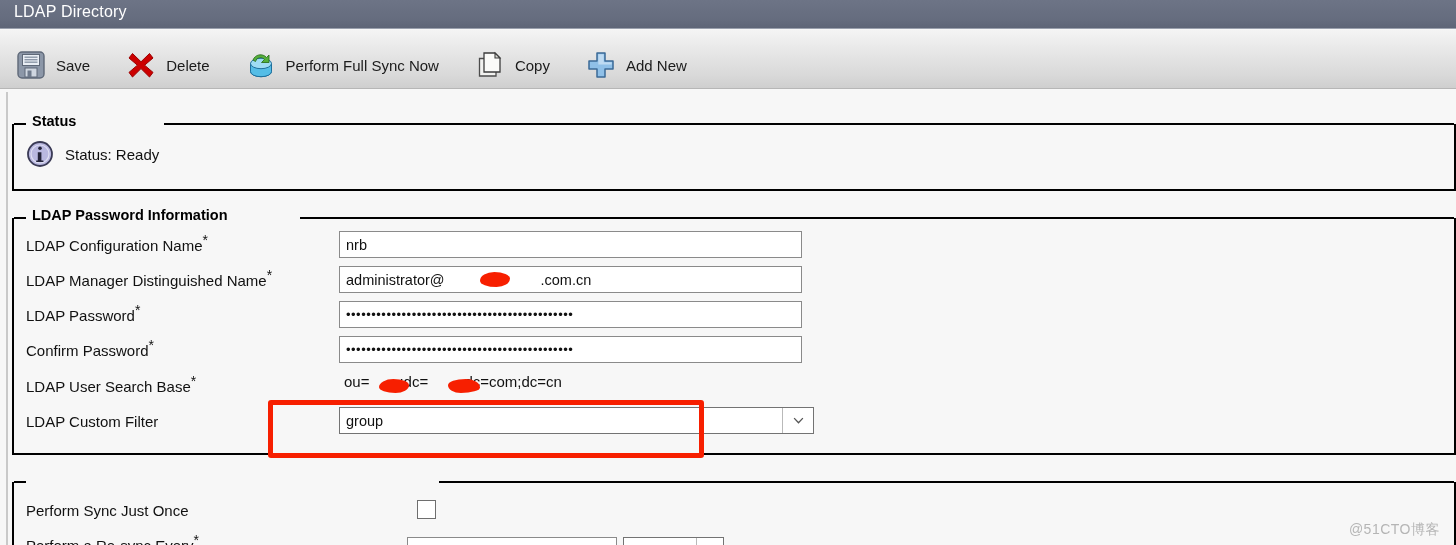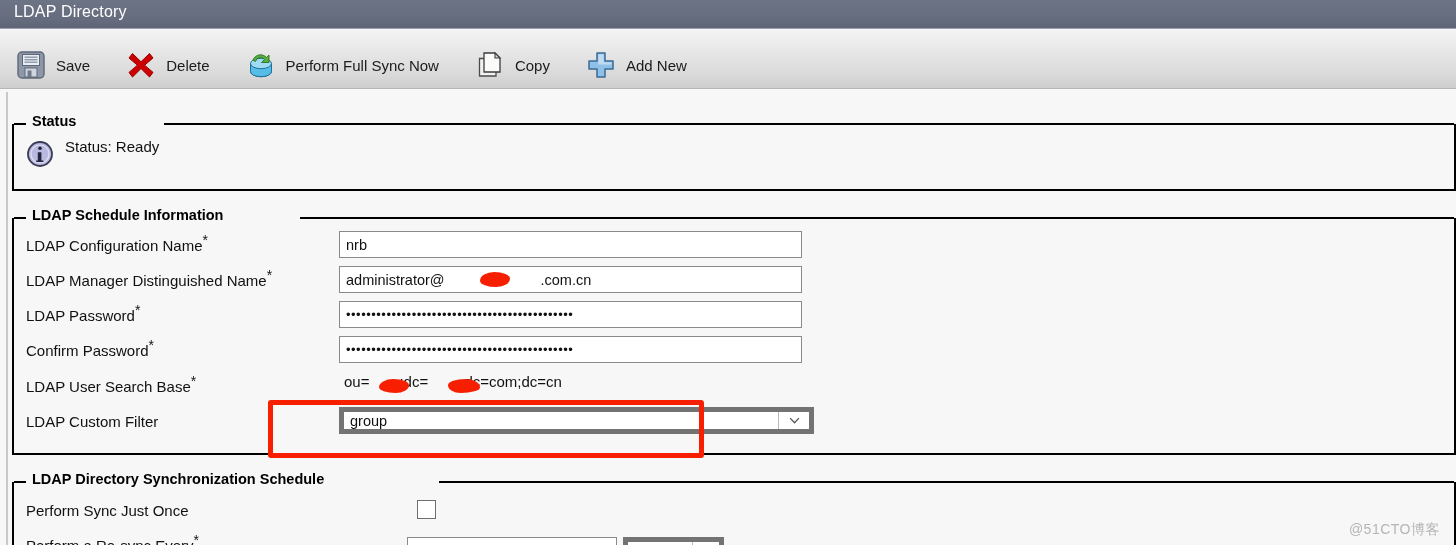--- a/index.html
+++ b/index.html
@@ -78,7 +78,7 @@
 
   .status-row {
     position: absolute; left: 10px; top: 14px;
-    display: flex; 
+    display: flex; align-items: center;
   }
   .status-row .lbl { font-size: 15px; color: #111; margin-left: 9px; }
 

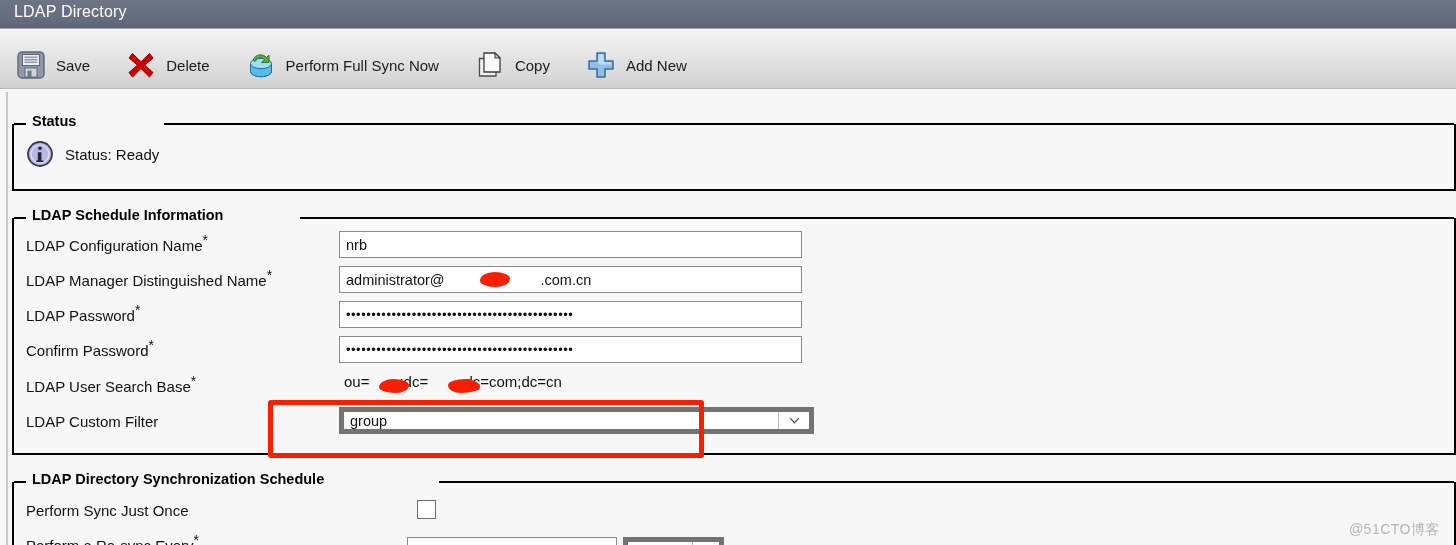--- a/index.html
+++ b/index.html
@@ -278,7 +278,7 @@
     <div class="lg-left"></div>
     <div class="lg-right" style="left:286px; right:0;"></div>
   </div>
-  <div class="legend">LDAP Schedule Information</div>
+  <div class="legend">LDAP Password Information</div>
 
   <div class="frow" style="top:10px;">
     <span class="flabel">

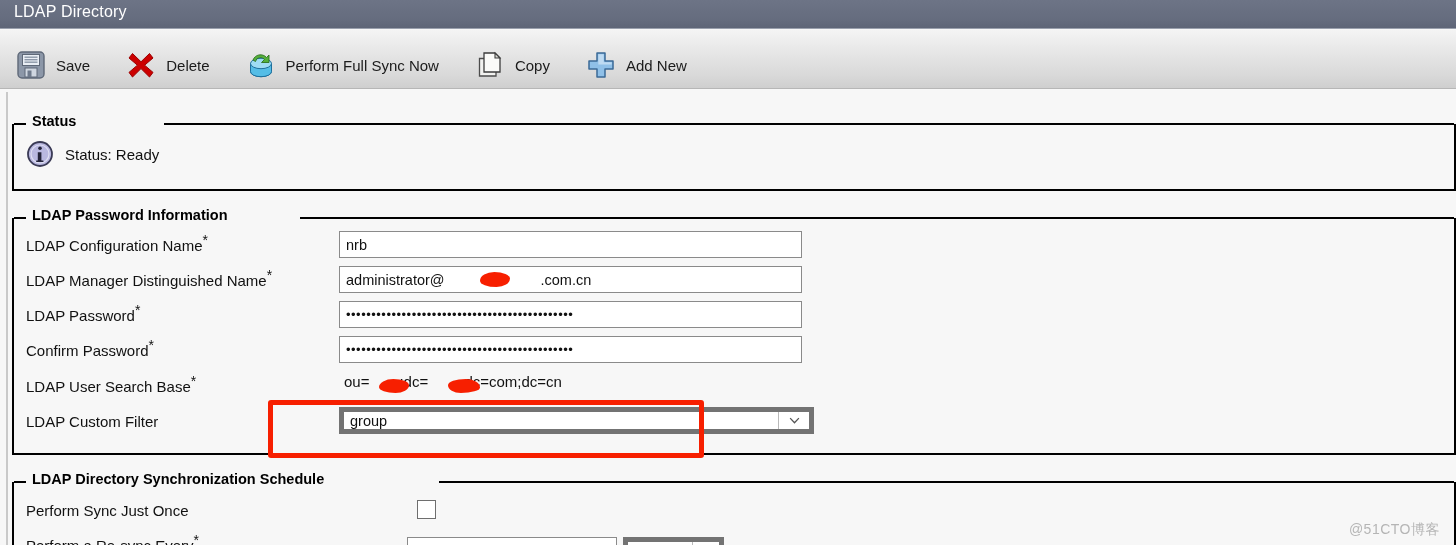--- a/index.html
+++ b/index.html
@@ -125,7 +125,7 @@
     position: absolute; left: 325px;
     height: 27px; width: 475px;
     background: #fff;
-    border: 5px solid #737373;
+    border: 1px solid #737373;
     display: flex; align-items: center;
   }
   .combo .txt {

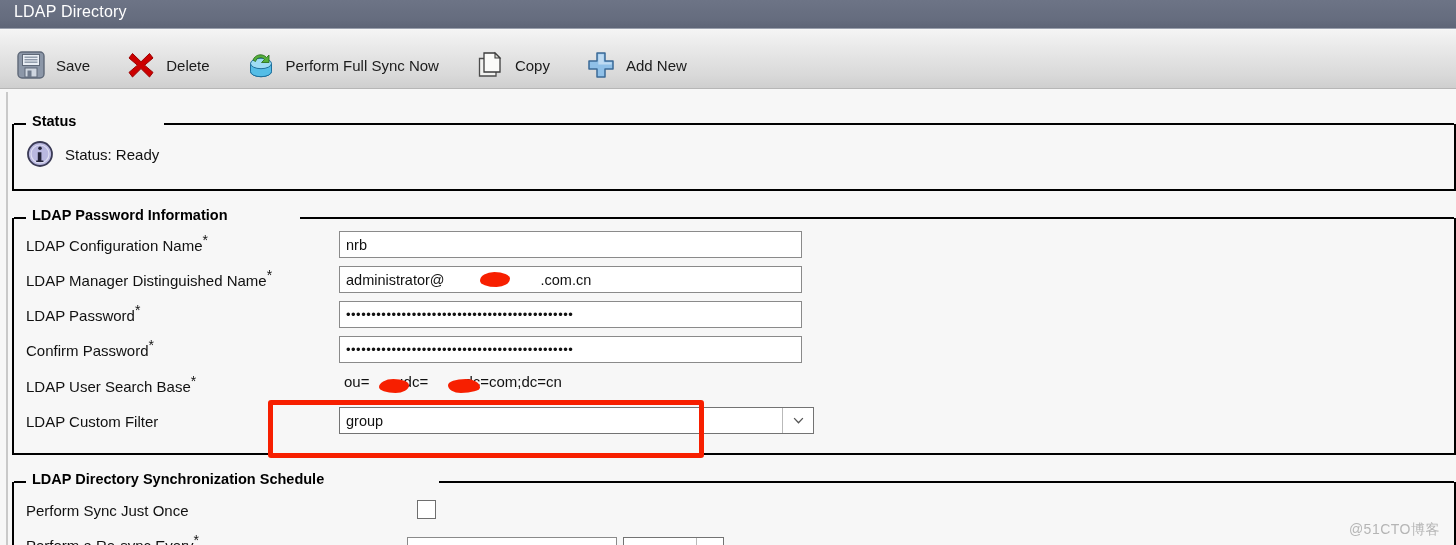--- a/index.html
+++ b/index.html
@@ -354,7 +354,6 @@
     <div class="lg-left"></div>
     <div class="lg-right" style="left:425px; right:0;"></div>
   </div>
-  <div class="legend">LDAP Directory Synchronization Schedule</div>
 
   <div class="frow" style="top:11px;">
     <span class="flabel">

